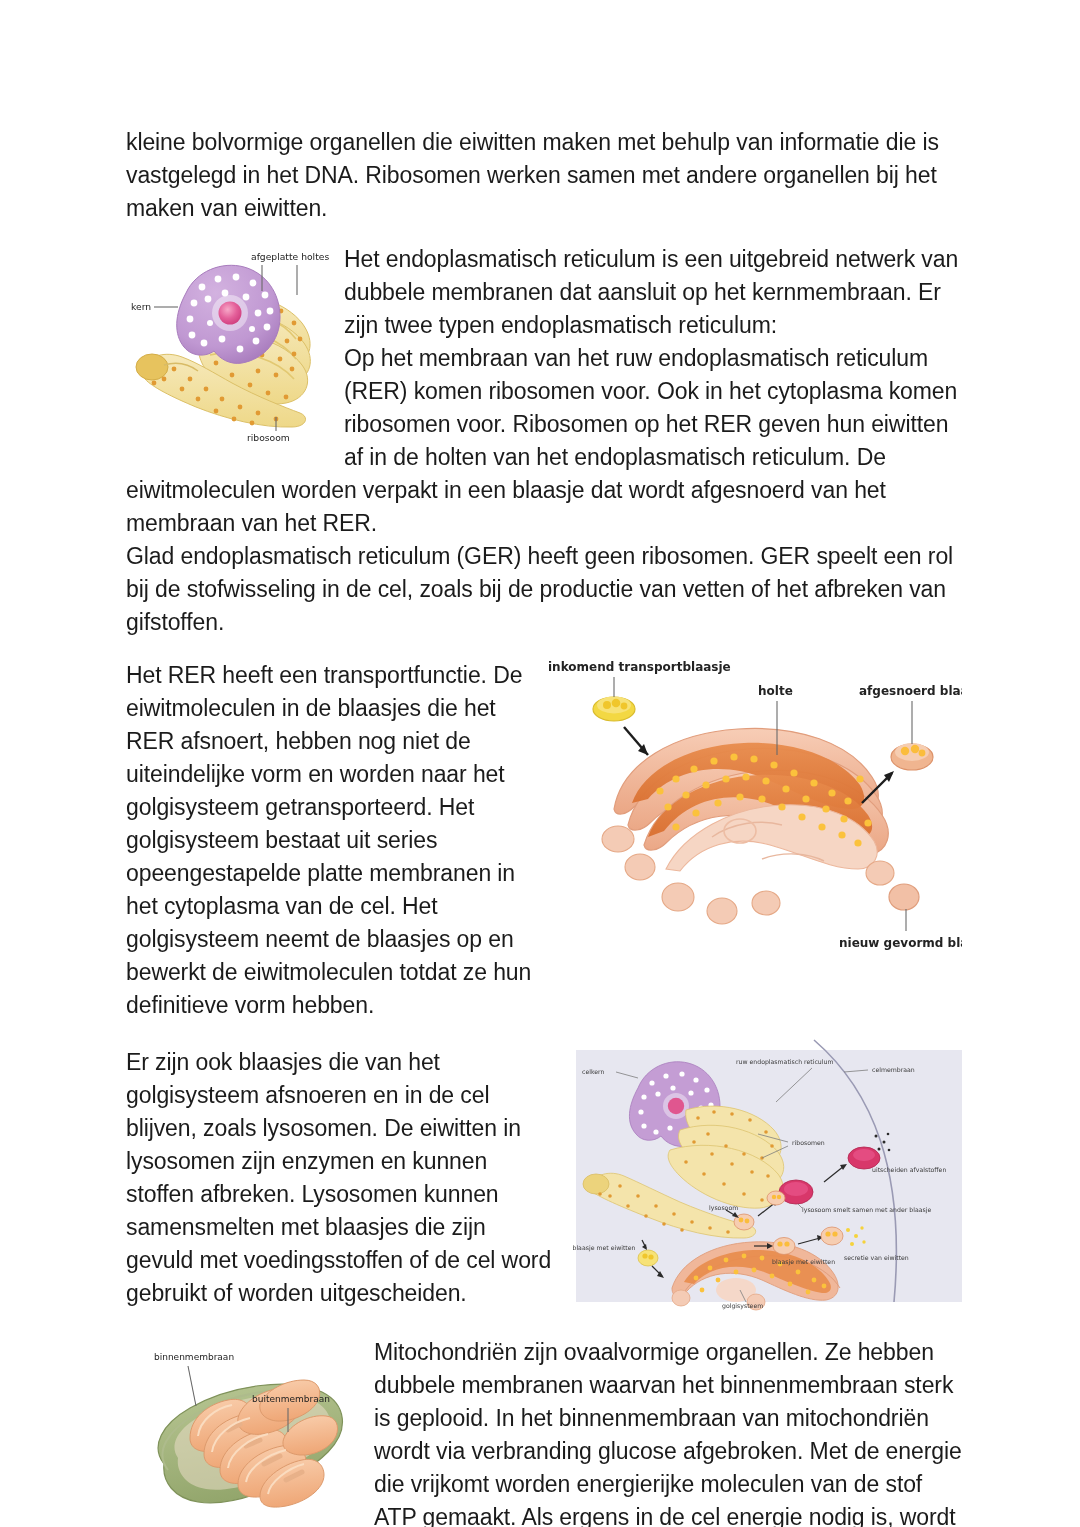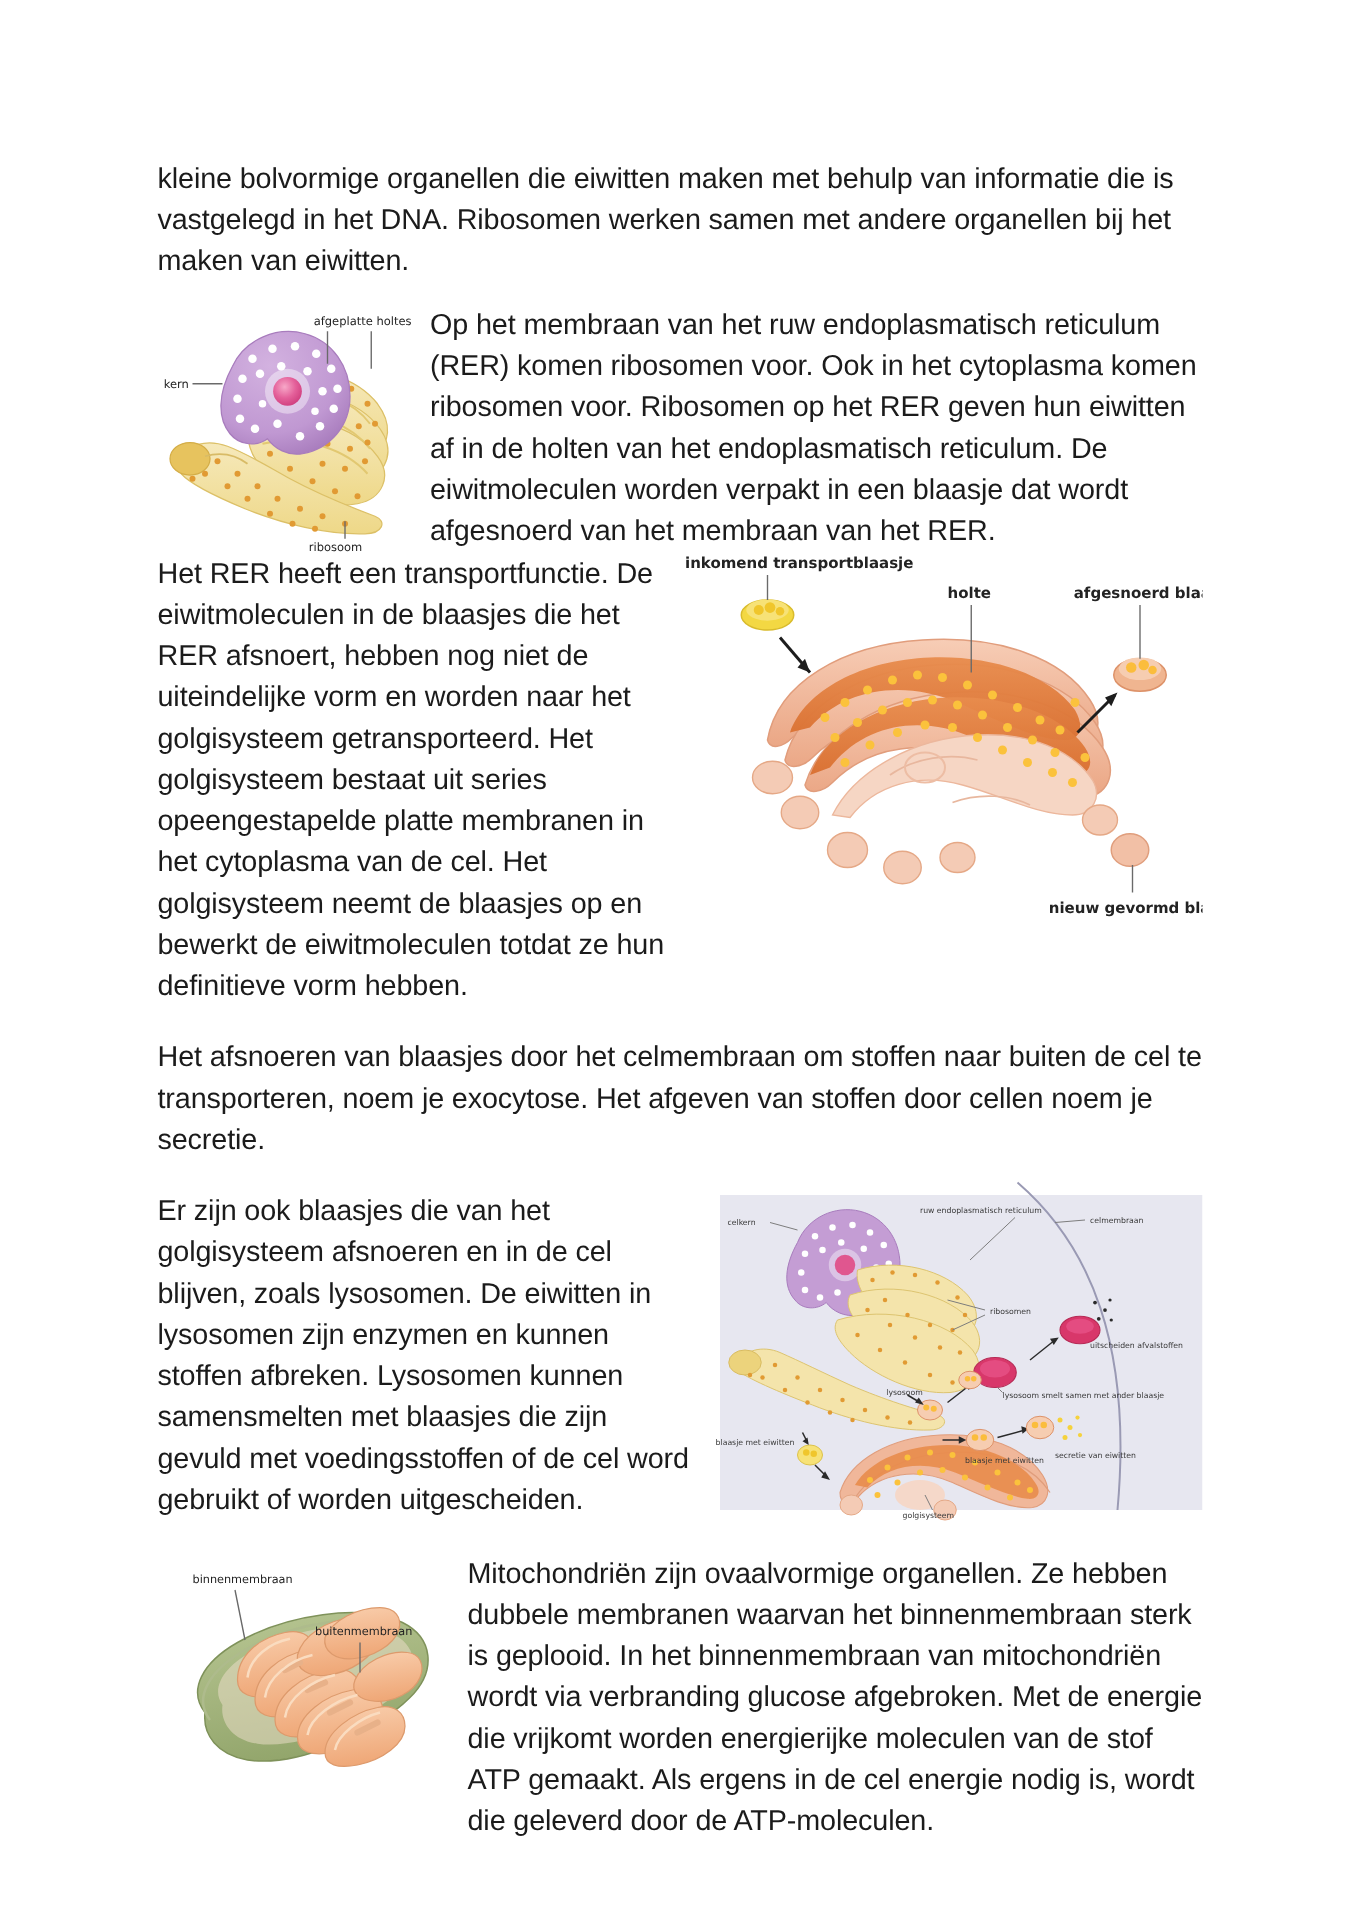--- a/index.html
+++ b/index.html
@@ -171,6 +171,7 @@
       </svg>
     </figure>
 
+    <p class="para tight">Het endoplasmatisch reticulum is een uitgebreid netwerk van dubbele membranen dat aansluit op het kernmembraan. Er zijn twee typen endoplasmatisch reticulum:</p>
     <p class="para tight">Op het membraan van het ruw endoplasmatisch reticulum (RER) komen ribosomen voor. Ook in het cytoplasma komen ribosomen voor. Ribosomen op het RER geven hun eiwitten af in de holten van het endoplasmatisch reticulum. De eiwitmoleculen worden verpakt in een blaasje dat wordt afgesnoerd van het membraan van het RER.</p>
   </div>
   <div class="clear"></div>

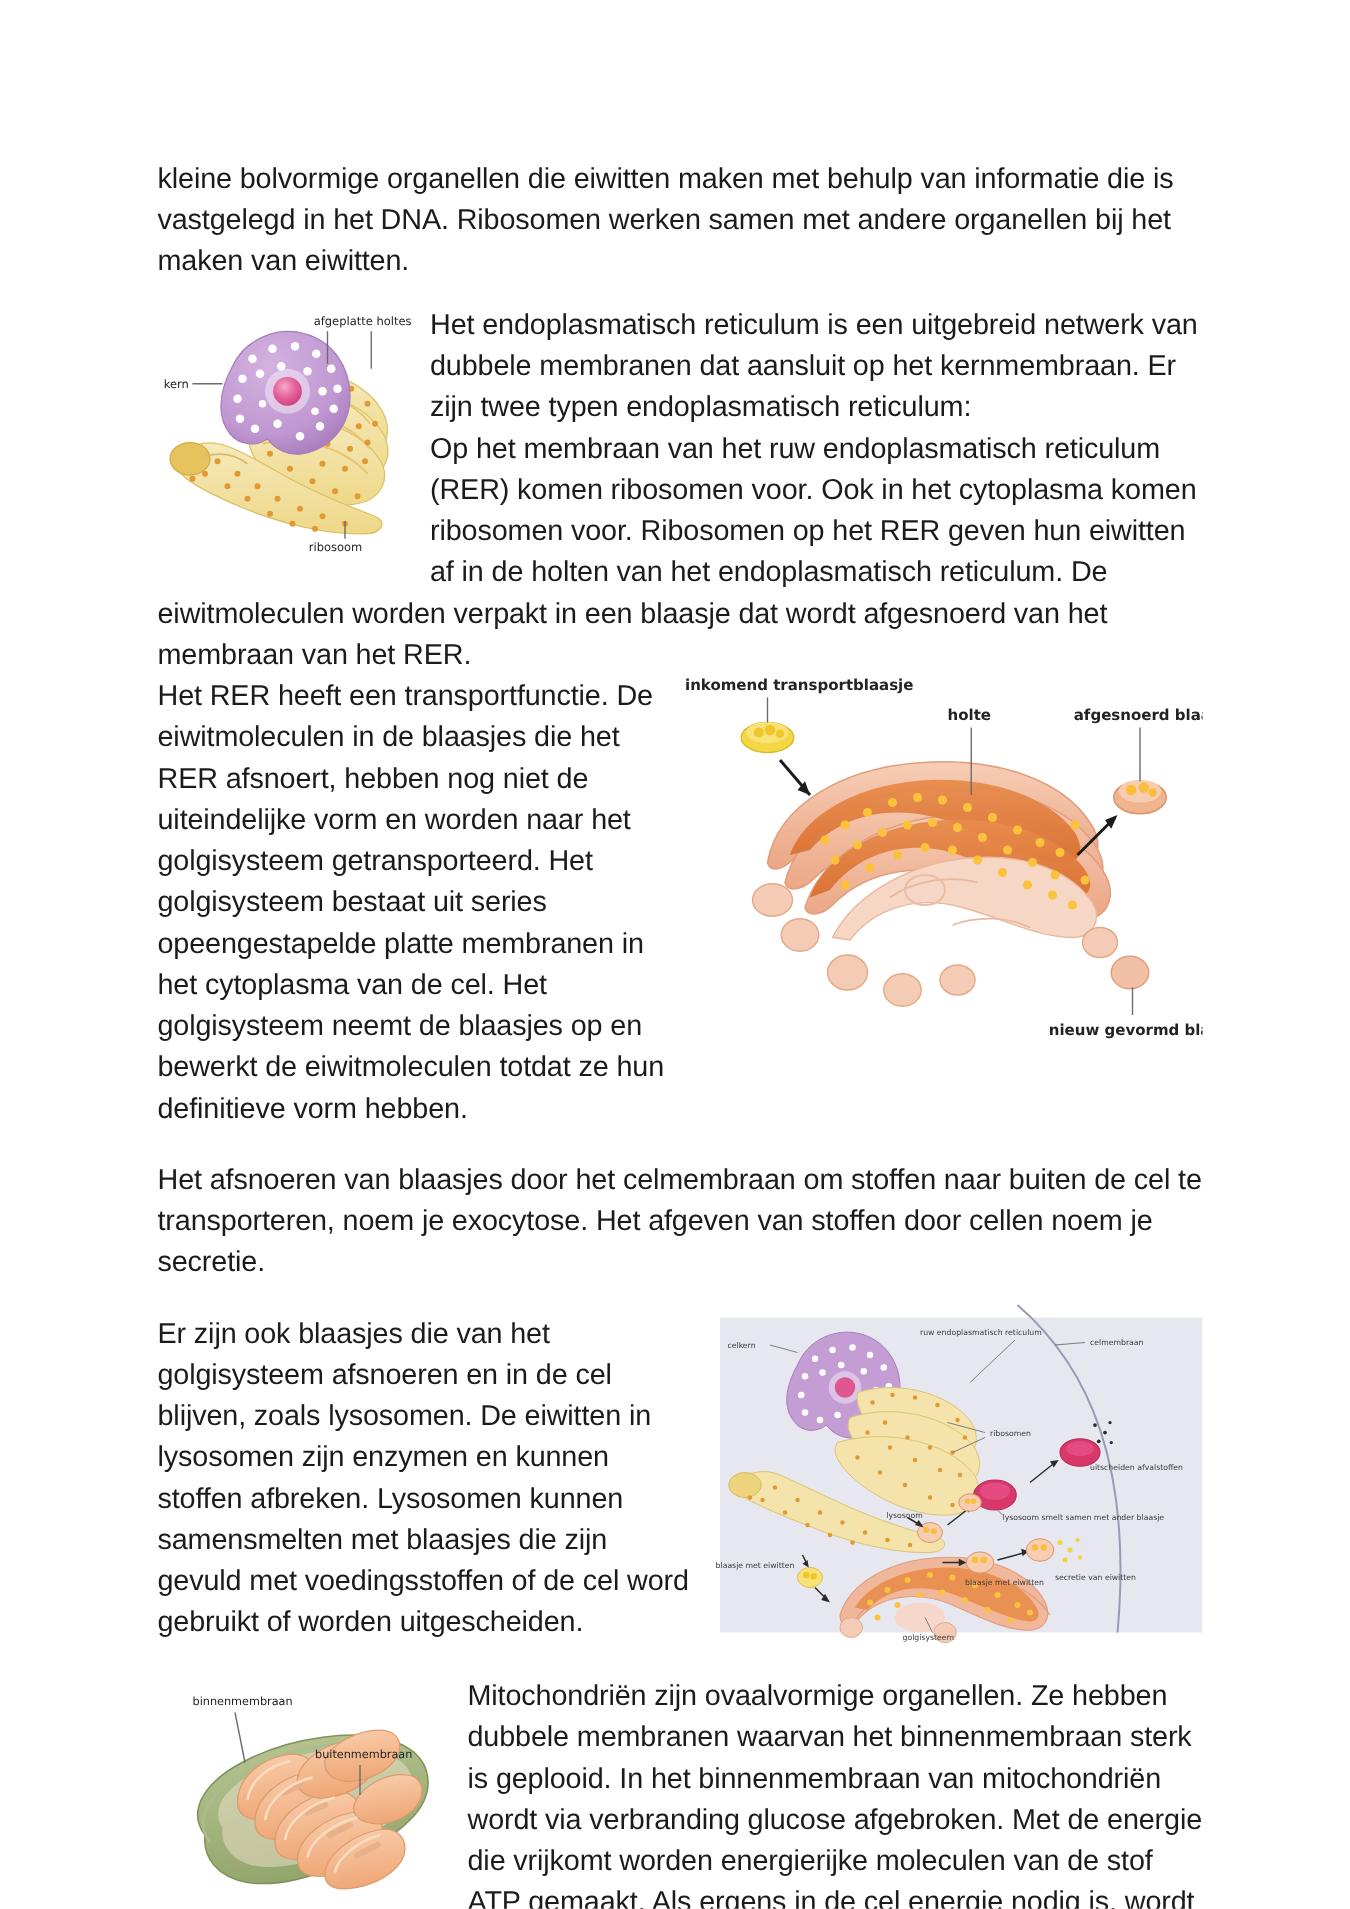--- a/index.html
+++ b/index.html
@@ -173,6 +173,7 @@
 
     <p class="para tight">Het endoplasmatisch reticulum is een uitgebreid netwerk van dubbele membranen dat aansluit op het kernmembraan. Er zijn twee typen endoplasmatisch reticulum:</p>
     <p class="para tight">Op het membraan van het ruw endoplasmatisch reticulum (RER) komen ribosomen voor. Ook in het cytoplasma komen ribosomen voor. Ribosomen op het RER geven hun eiwitten af in de holten van het endoplasmatisch reticulum. De eiwitmoleculen worden verpakt in een blaasje dat wordt afgesnoerd van het membraan van het RER.</p>
+    <p class="para" style="margin-bottom:20px">Glad endoplasmatisch reticulum (GER) heeft geen ribosomen. GER speelt een rol bij de stofwisseling in de cel, zoals bij de productie van vetten of het afbreken van gifstoffen.</p>
   </div>
   <div class="clear"></div>
 

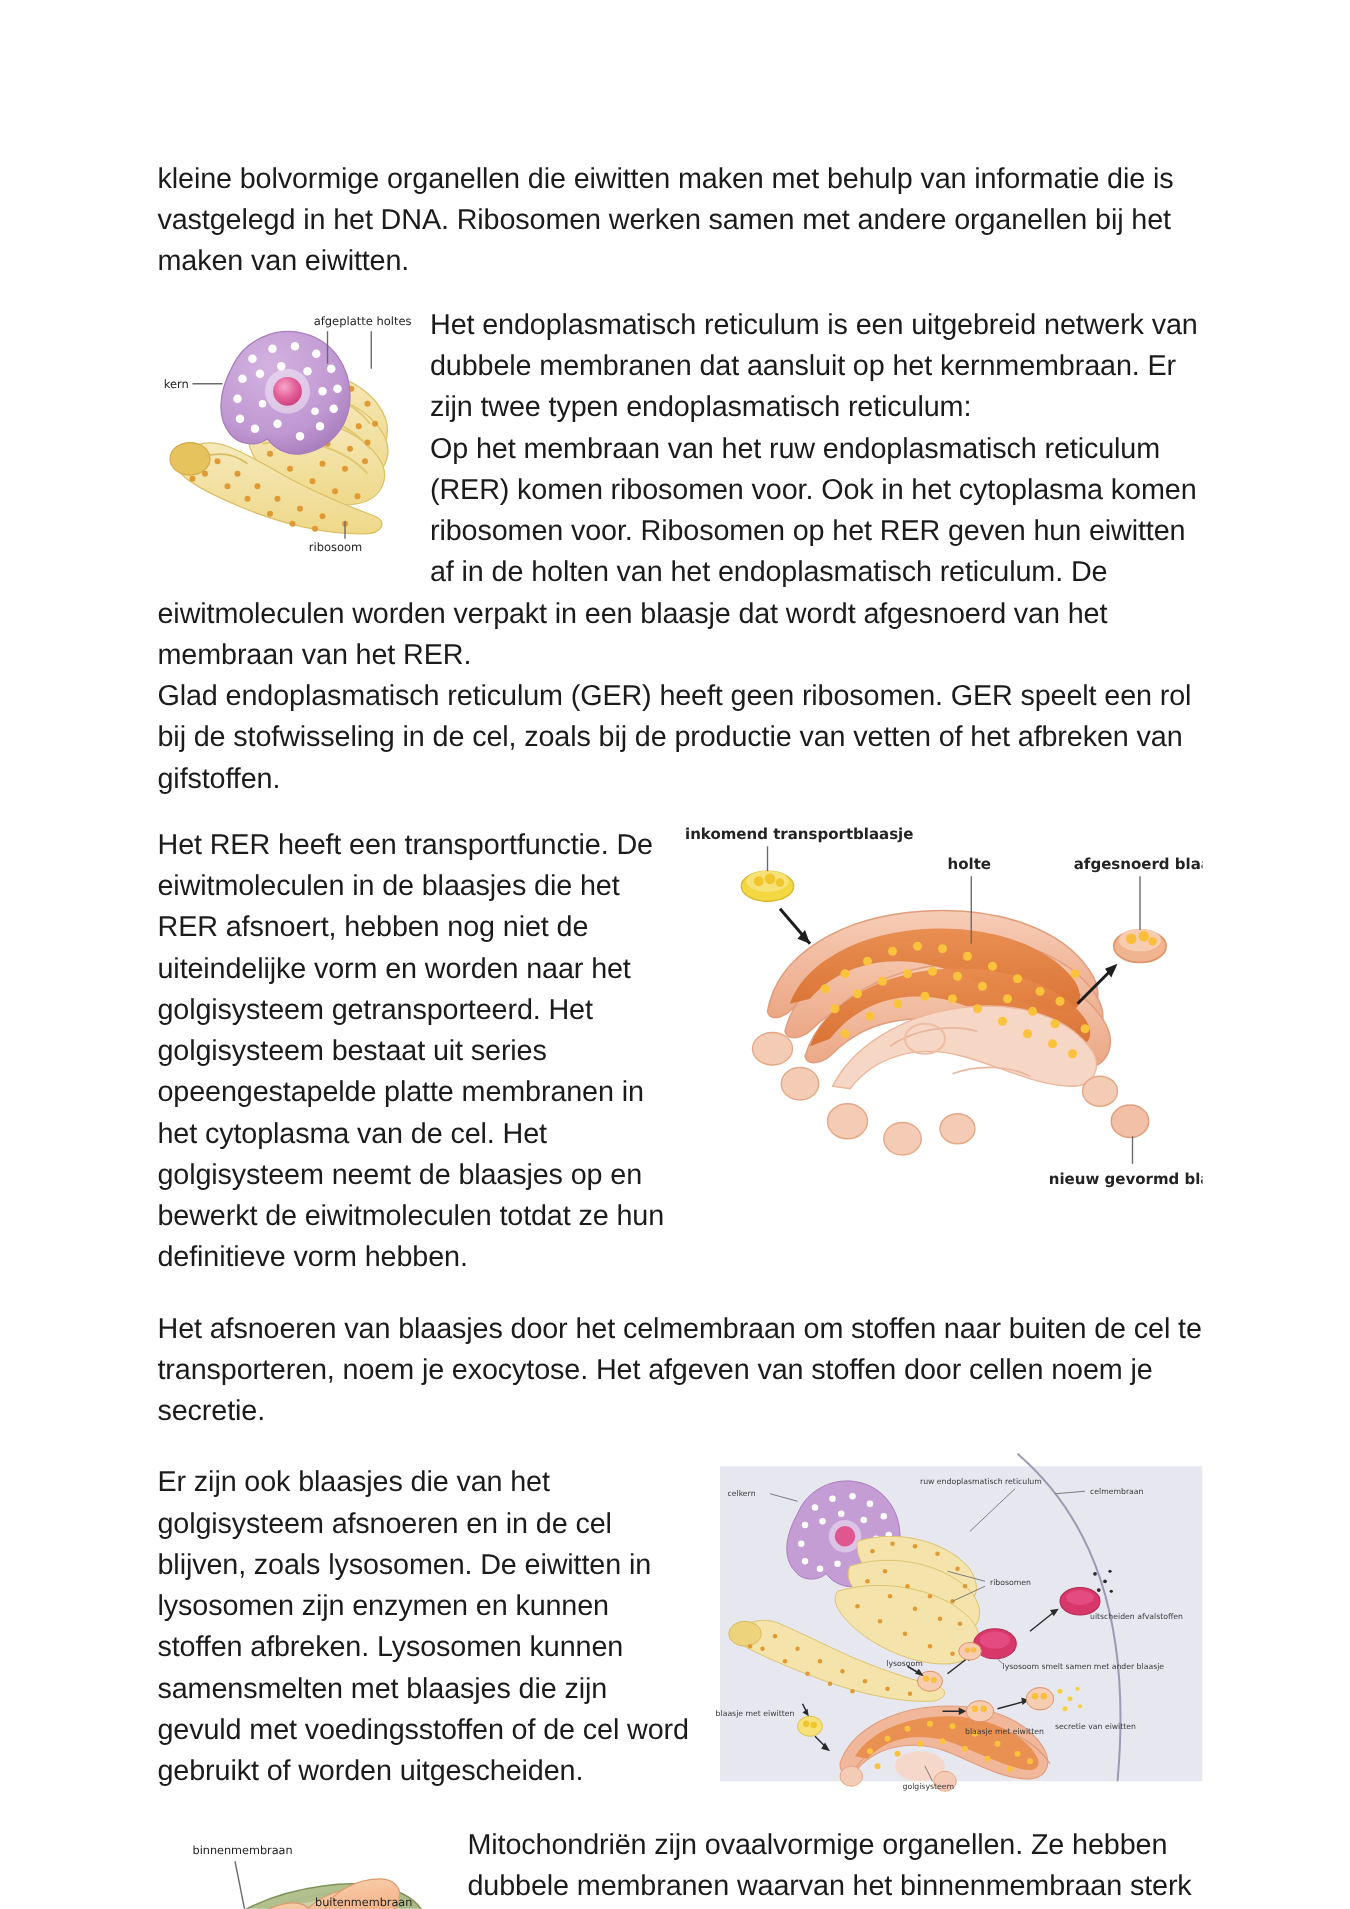--- a/index.html
+++ b/index.html
@@ -303,7 +303,6 @@
     </figure>
 
     <p class="para" style="margin-bottom:24px">Het RER heeft een transportfunctie. De eiwitmoleculen in de blaasjes die het RER afsnoert, hebben nog niet de uiteindelijke vorm en worden naar het golgisysteem getransporteerd. Het golgisysteem bestaat uit series opeengestapelde platte membranen in het cytoplasma van de cel. Het golgisysteem neemt de blaasjes op en bewerkt de eiwitmoleculen totdat ze hun definitieve vorm hebben.</p>
-    <p class="para" style="margin-bottom:24px">Het afsnoeren van blaasjes door het celmembraan om stoffen naar buiten de cel te transporteren, noem je exocytose. Het afgeven van stoffen door cellen noem je secretie.</p>
 
     <figure class="fig-cell-right">
       <svg viewBox="0 0 386 252">

